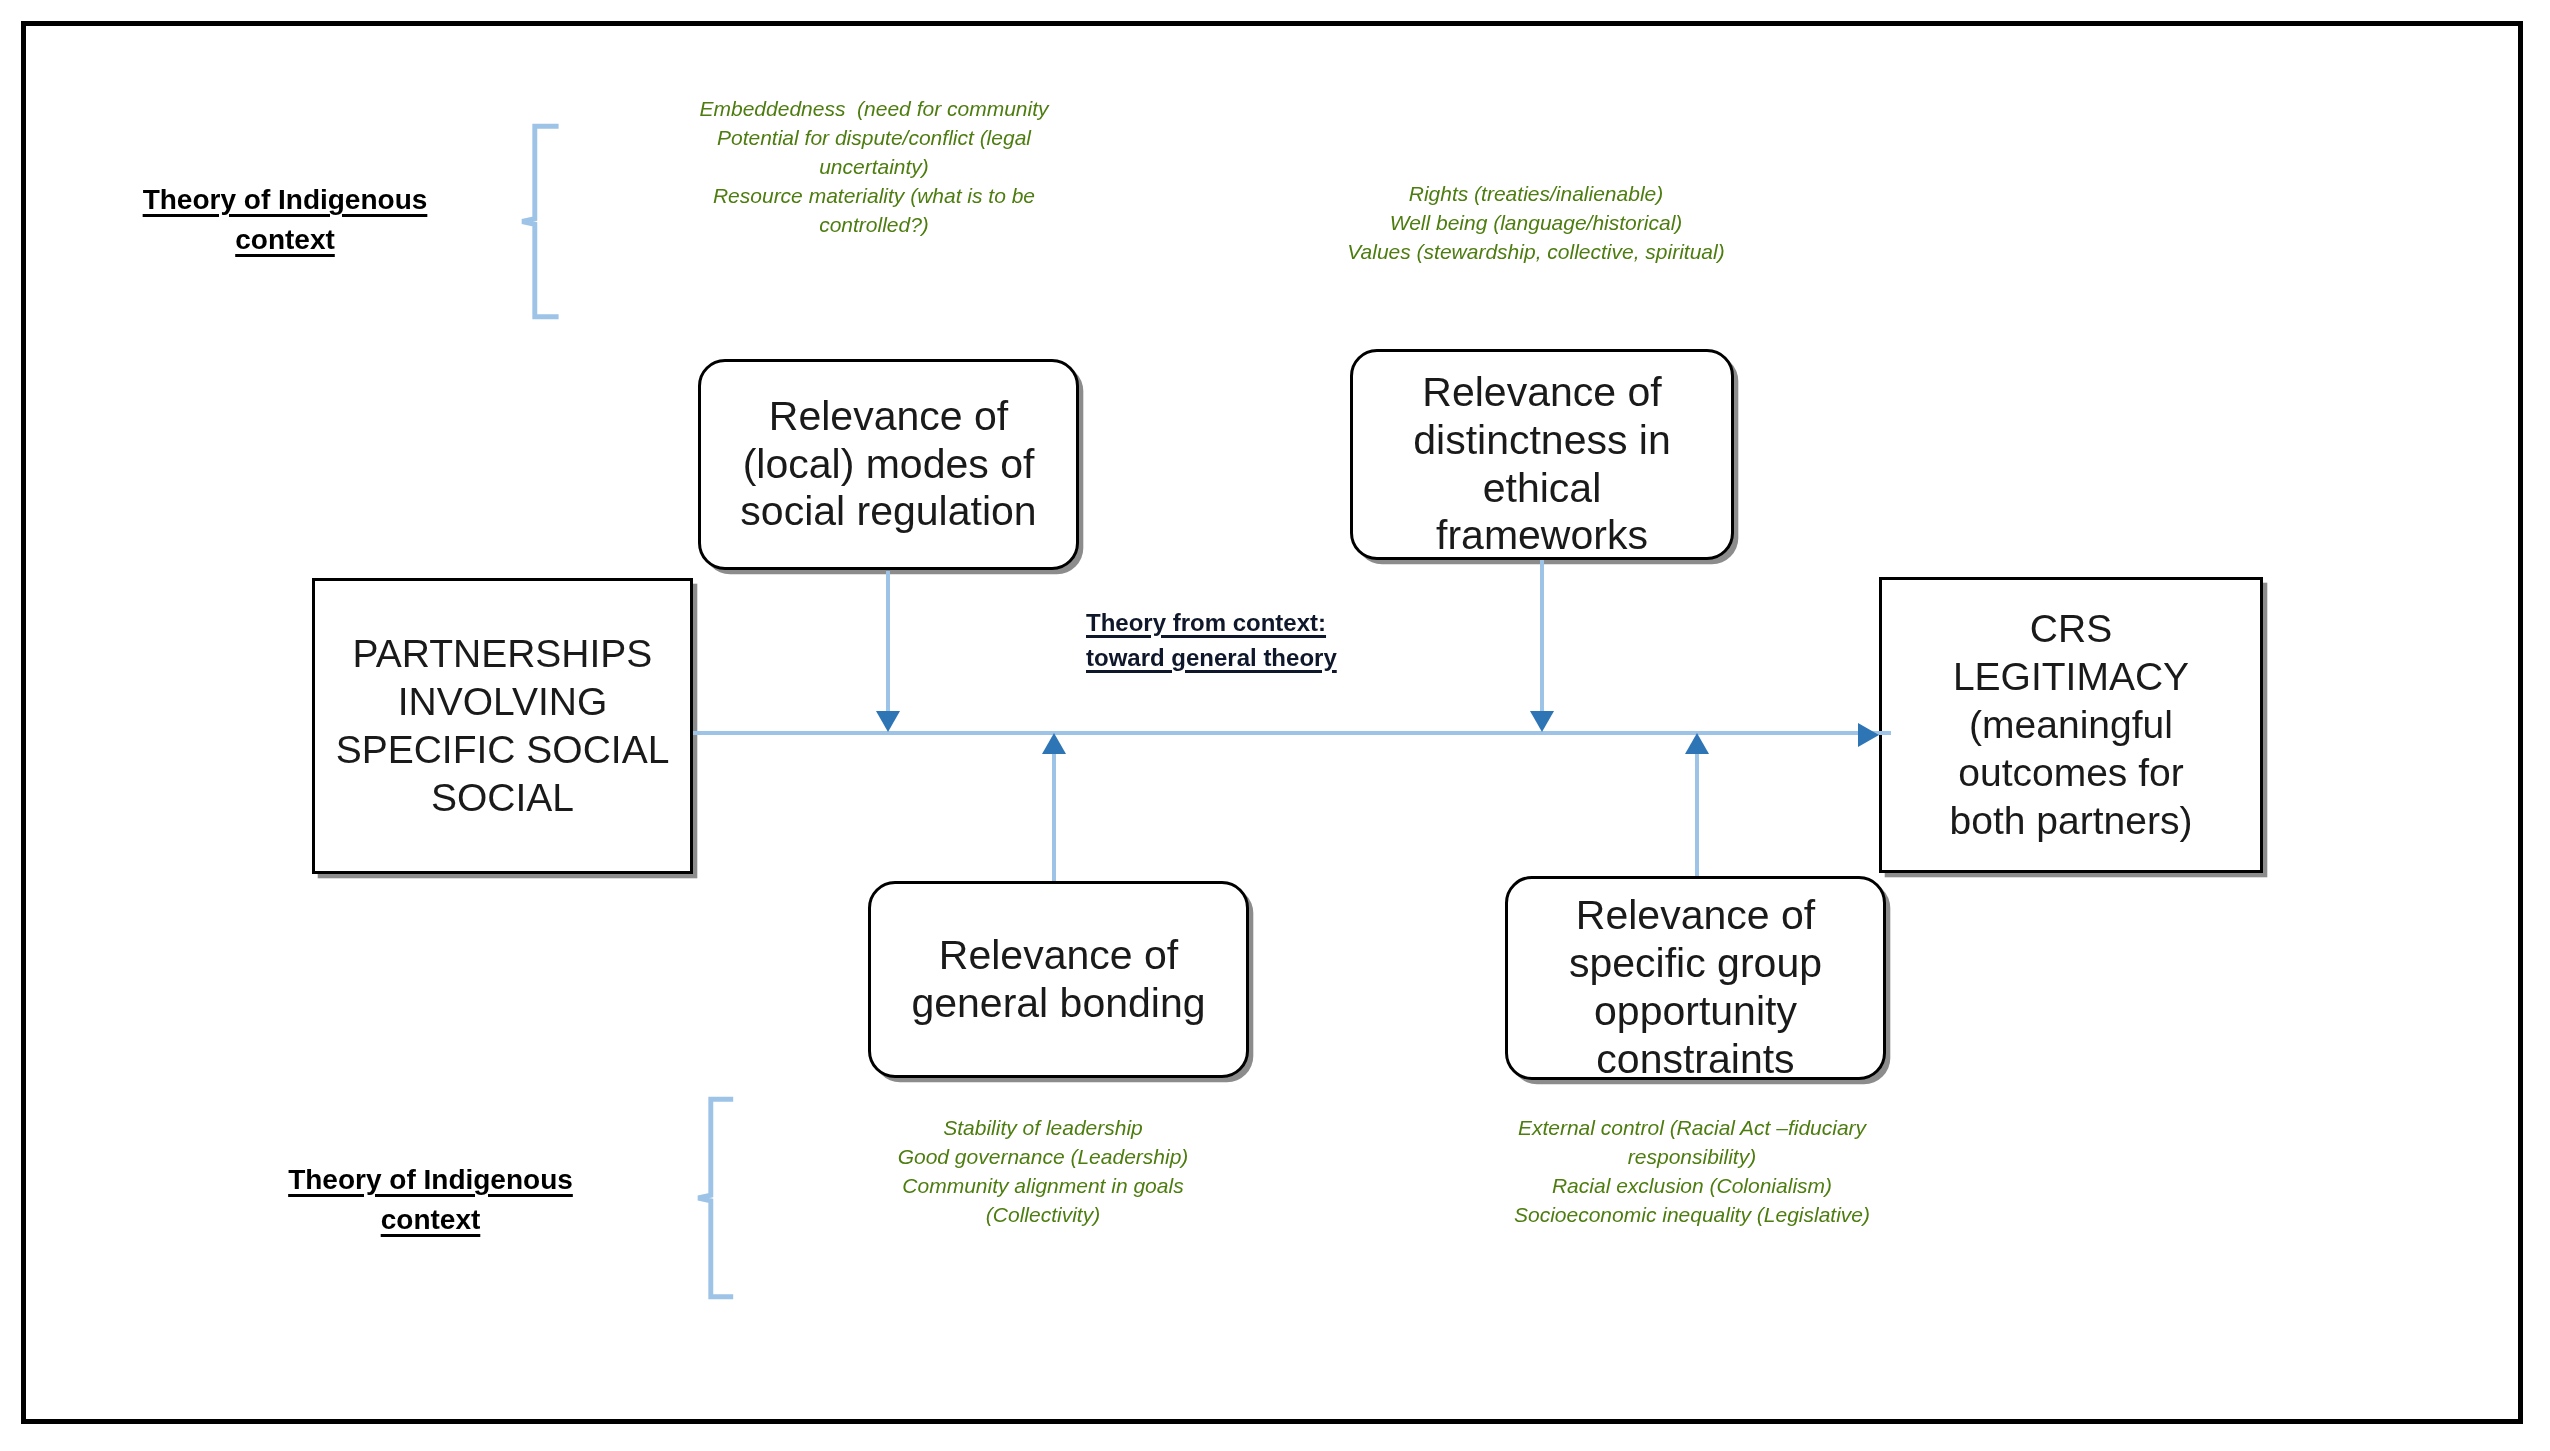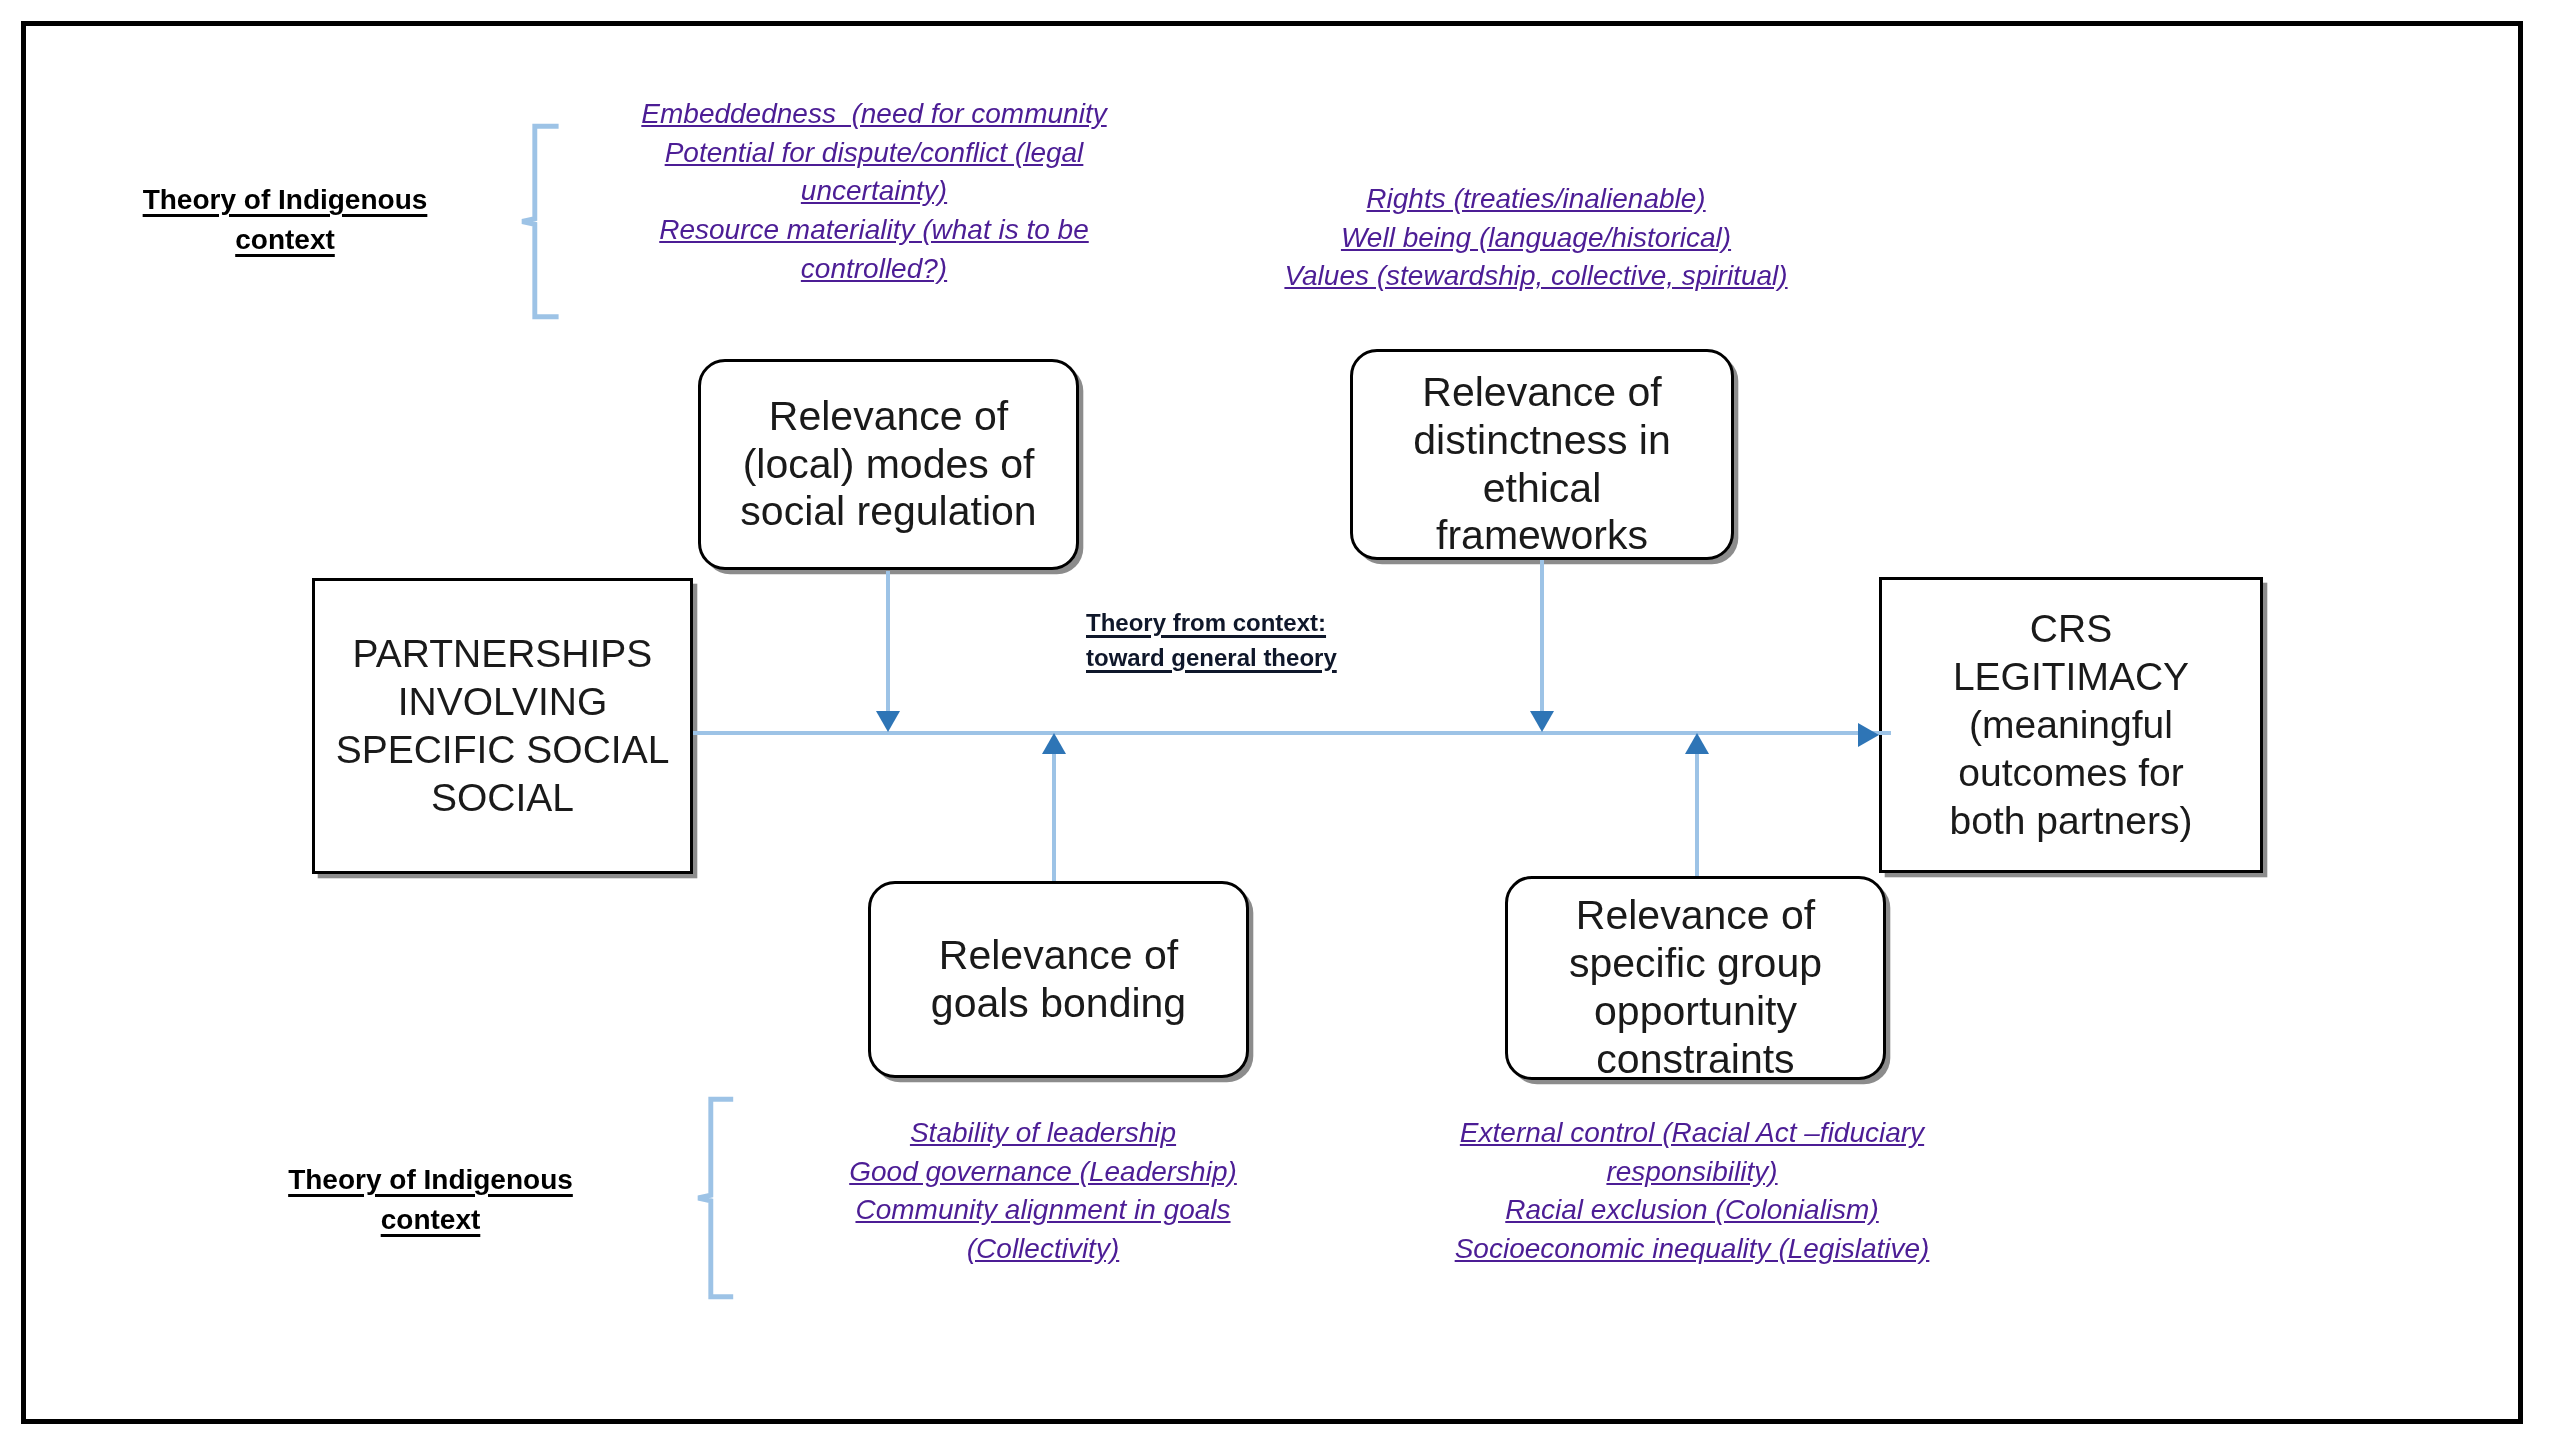--- a/index.html
+++ b/index.html
@@ -30,11 +30,10 @@
   .italic-list {
     position: absolute;
     font-style: italic;
-    font-size: 28px;
+    font-size: 21px;
     line-height: 1.38;
-    color: #4c1d95;
+    color: #4d7c0f;
     text-align: center;
-    text-decoration: underline;
   }
   .italic-list .line { display: block; white-space: pre-wrap; }
 

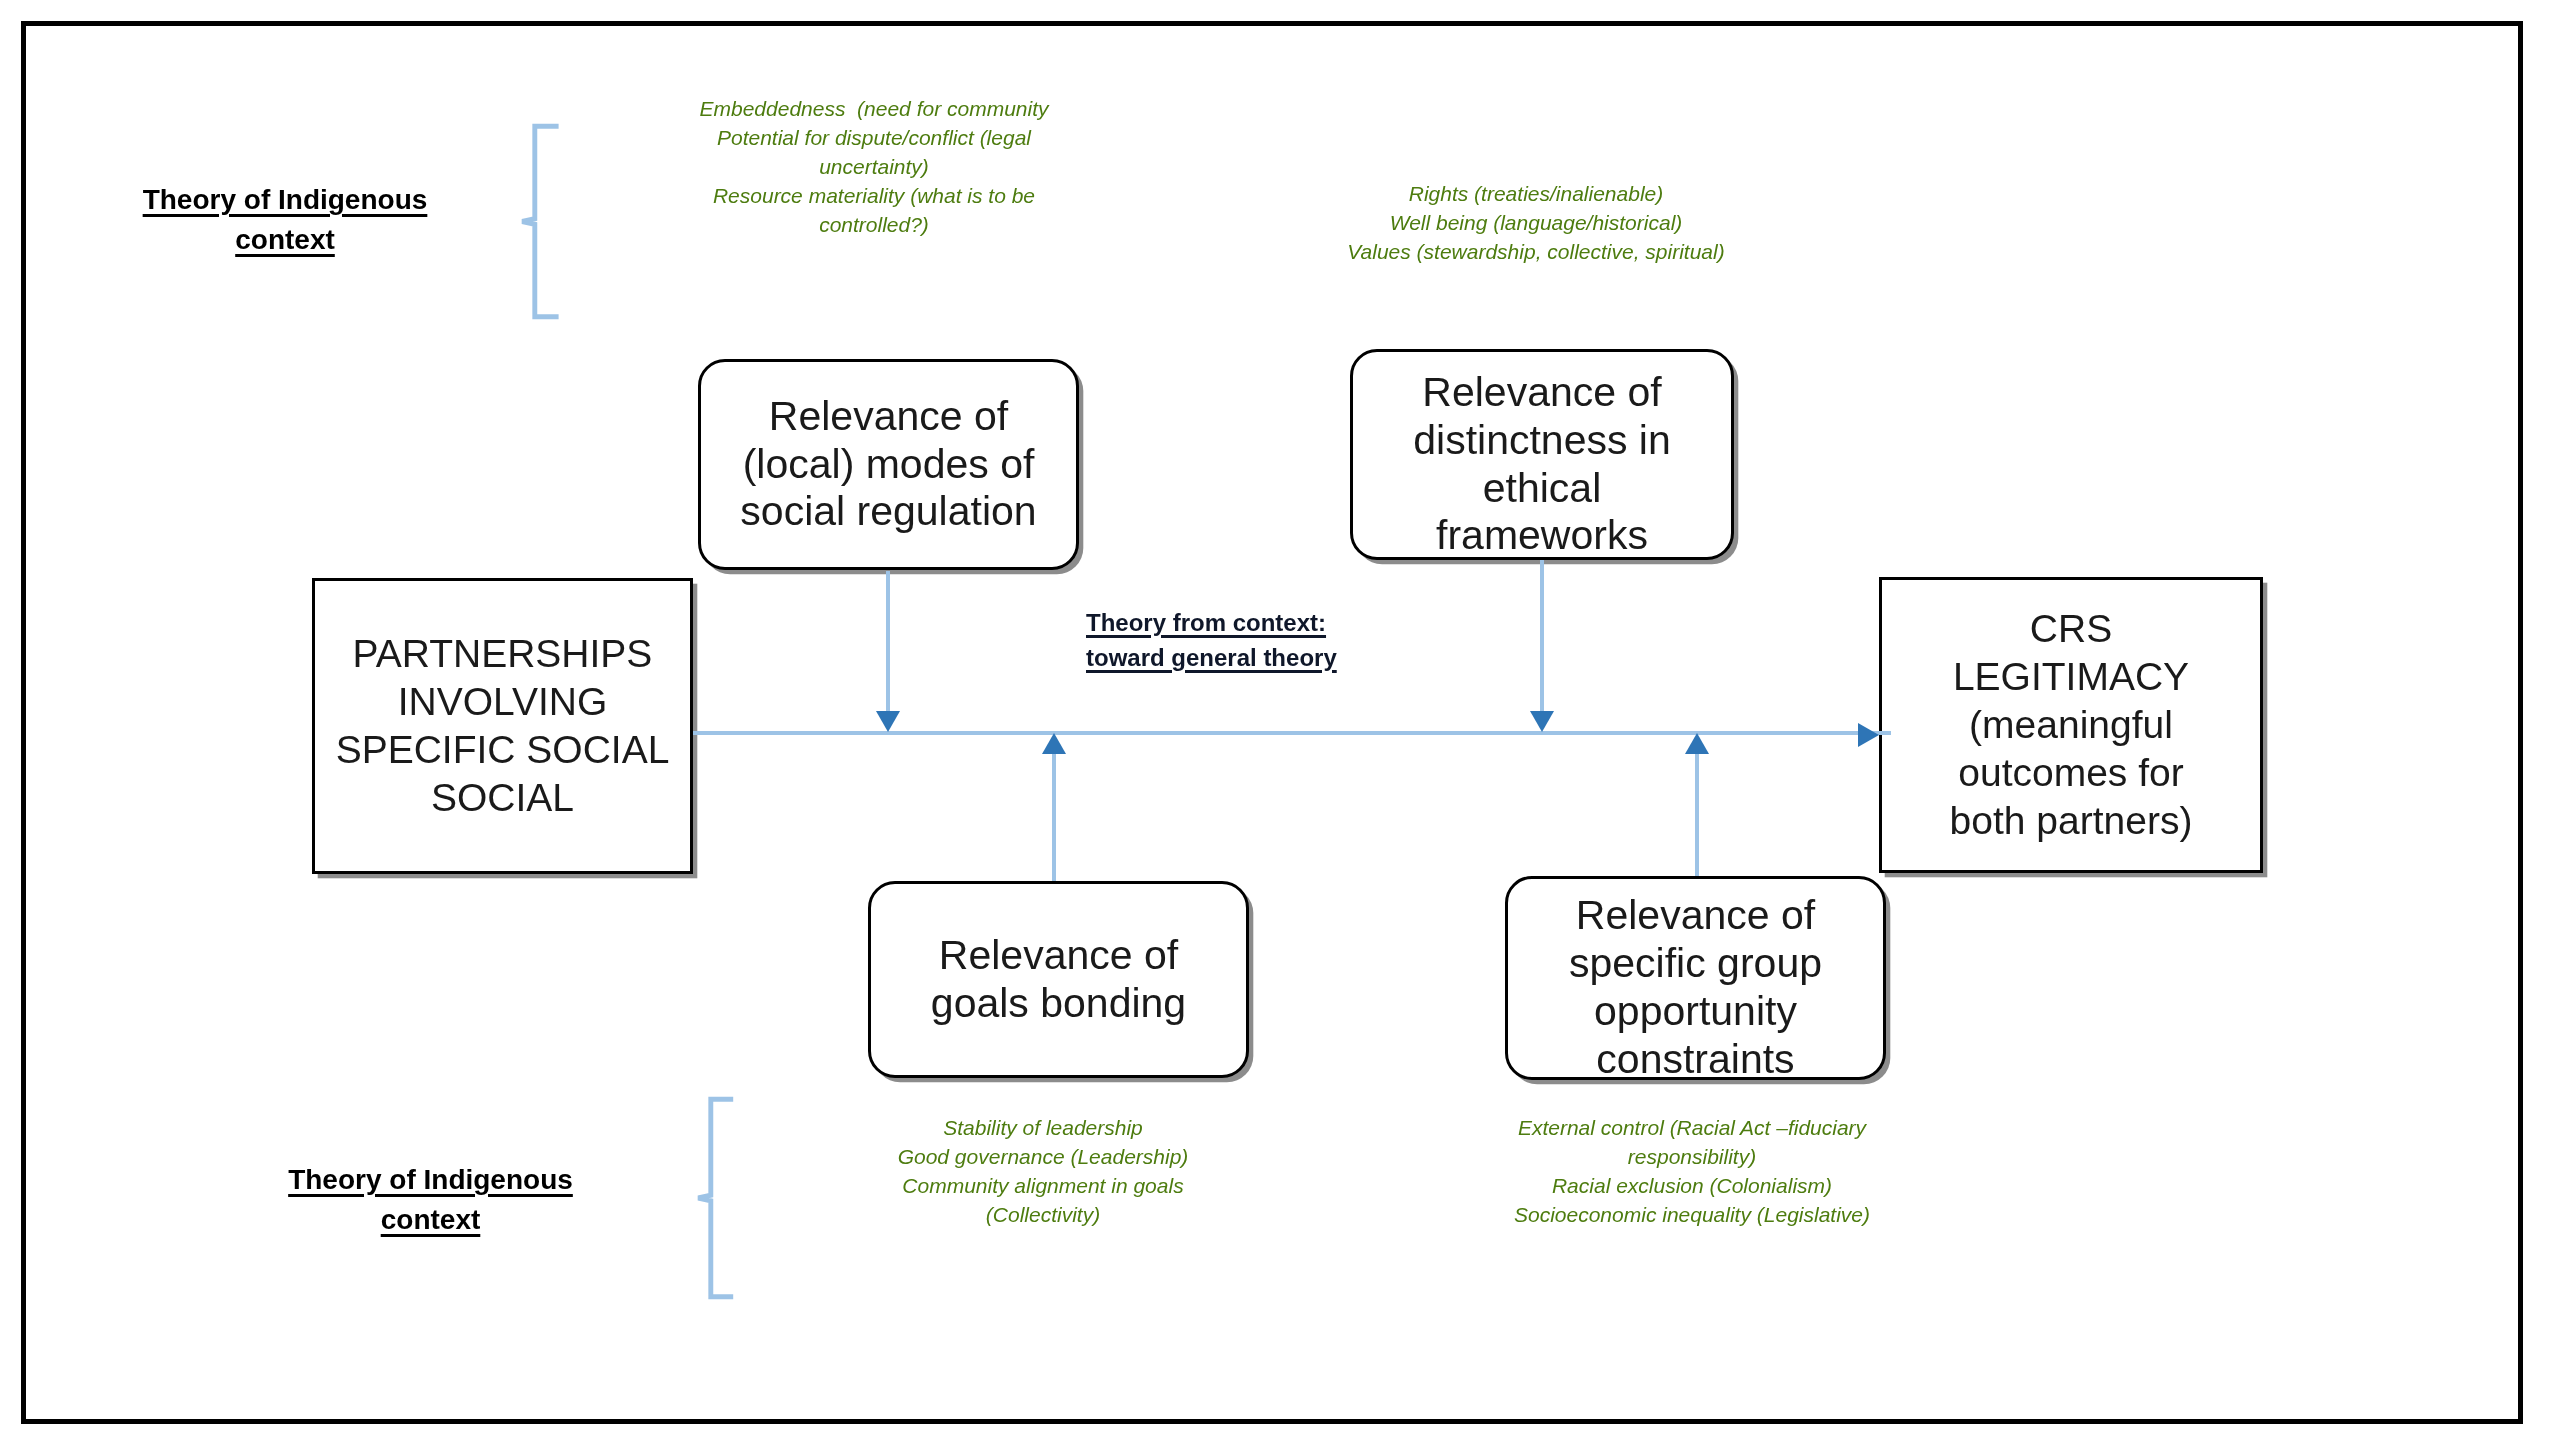--- a/index.html
+++ b/index.html
@@ -221,7 +221,7 @@
   <div class="node rounded proc" style="left:868px; top:881px; width:381px; height:197px;">
     <span class="txt">
       <span class="line">Relevance of</span>
-      <span class="line">goals bonding</span>
+      <span class="line">general bonding</span>
     </span>
   </div>
 

